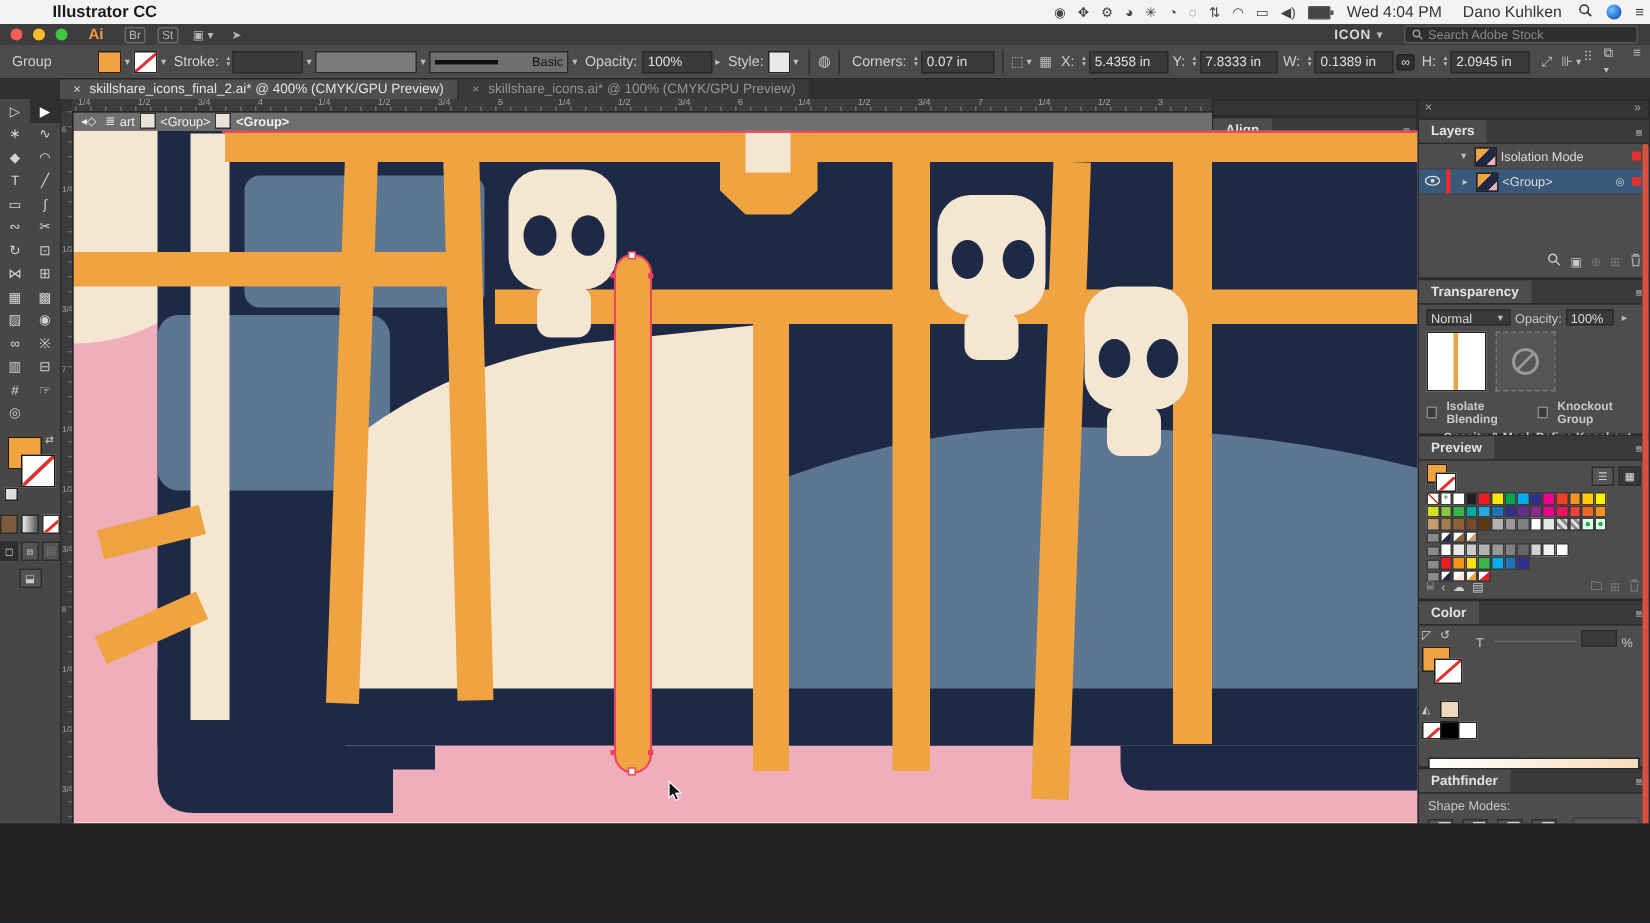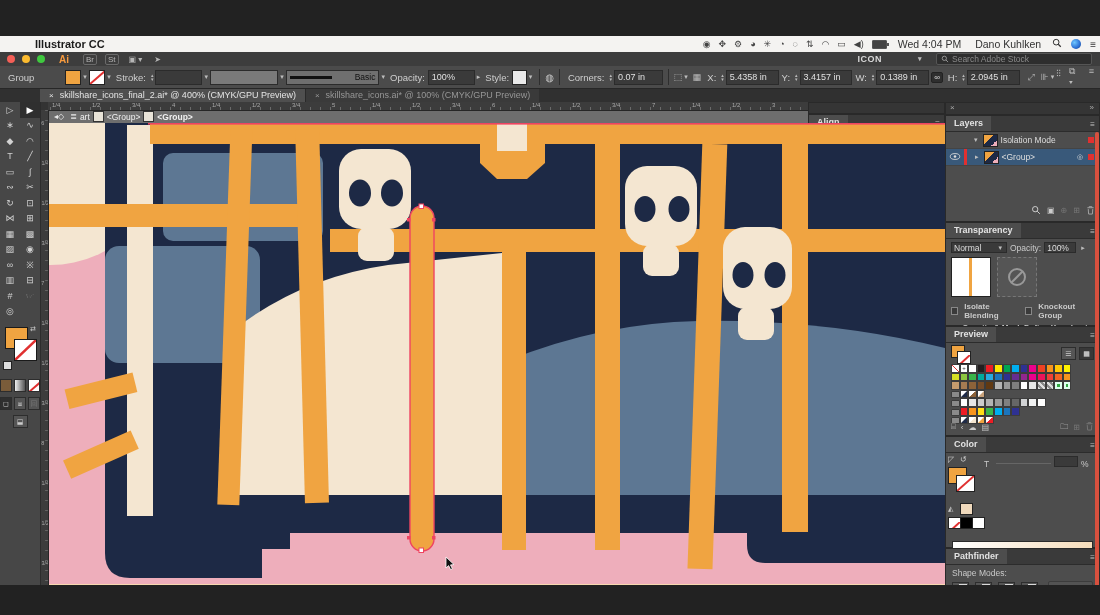--- a/index.html
+++ b/index.html
@@ -4,7 +4,7 @@
 <style>
   html,body{margin:0;padding:0;background:#222;}
   #root{position:relative;width:1100px;height:549px;overflow:hidden;font-family:"Liberation Sans",sans-serif;
-        background:#3f3f3f;margin-top:36px;-webkit-font-smoothing:antialiased;}
+        background:#3f3f3f;-webkit-font-smoothing:antialiased;}
   .abs{position:absolute;}
   
   #menubar{left:0;top:0;width:1100px;height:16px;background:#f4f3f1;color:#1a1a1a;font-size:11px;

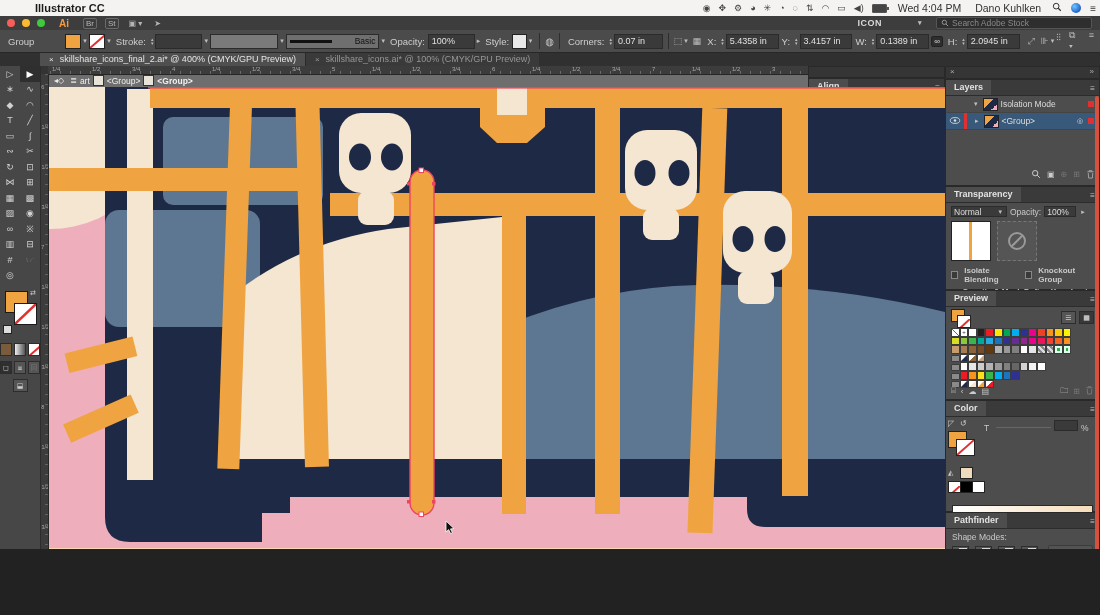--- a/index.html
+++ b/index.html
@@ -20,7 +20,7 @@
   .tl{width:8px;height:8px;border-radius:50%;margin-left:7px;}
   #ai-logo{color:#f79a3e;font-weight:bold;font-size:10px;margin:0 10px 0 14px;}
   .tb-ic{color:#b5b5b5;font-size:8px;border:1px solid #6a6a6a;border-radius:2px;padding:0 2px;margin:0 4px;height:9px;line-height:9px;}
-  #workspace{margin-left:auto;color:#d8d8d8;font-size:9px;font-weight:bold;letter-spacing:.5px;display:flex;align-items:center;gap:32px;}
+  #workspace{margin-left:auto;color:#d8d8d8;font-size:9px;font-weight:bold;letter-spacing:.5px;display:flex;align-items:center;}
   #stock-search{width:150px;height:10px;background:#2e2e2e;border:1px solid #555;border-radius:2px;margin:0 8px 0 12px;
                 color:#8a8a8a;font-size:8.5px;display:flex;align-items:center;padding-left:4px;}
   

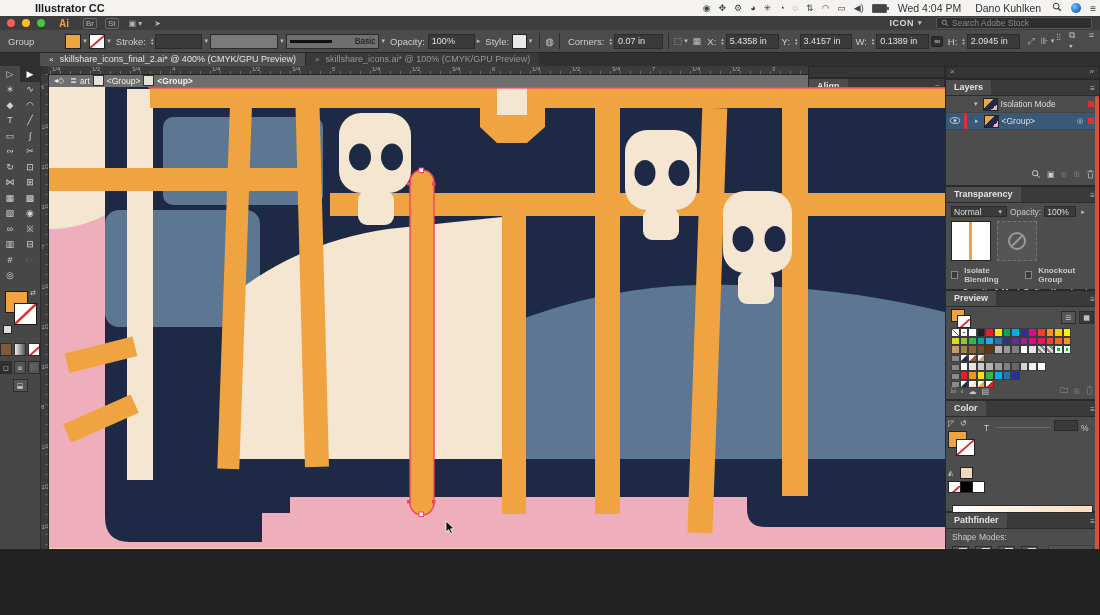--- a/index.html
+++ b/index.html
@@ -203,7 +203,7 @@
         <span>▴</span>
         <span>▾</span>
       </span>
-    <span class="cb-fld" style="width:46px;">3.4157 in</span>
+    <span class="cb-fld" style="width:46px;">7.8333 in</span>
     <span class="cb-lbl">W:</span>
     <span class="stepper">
         <span>▴</span>

